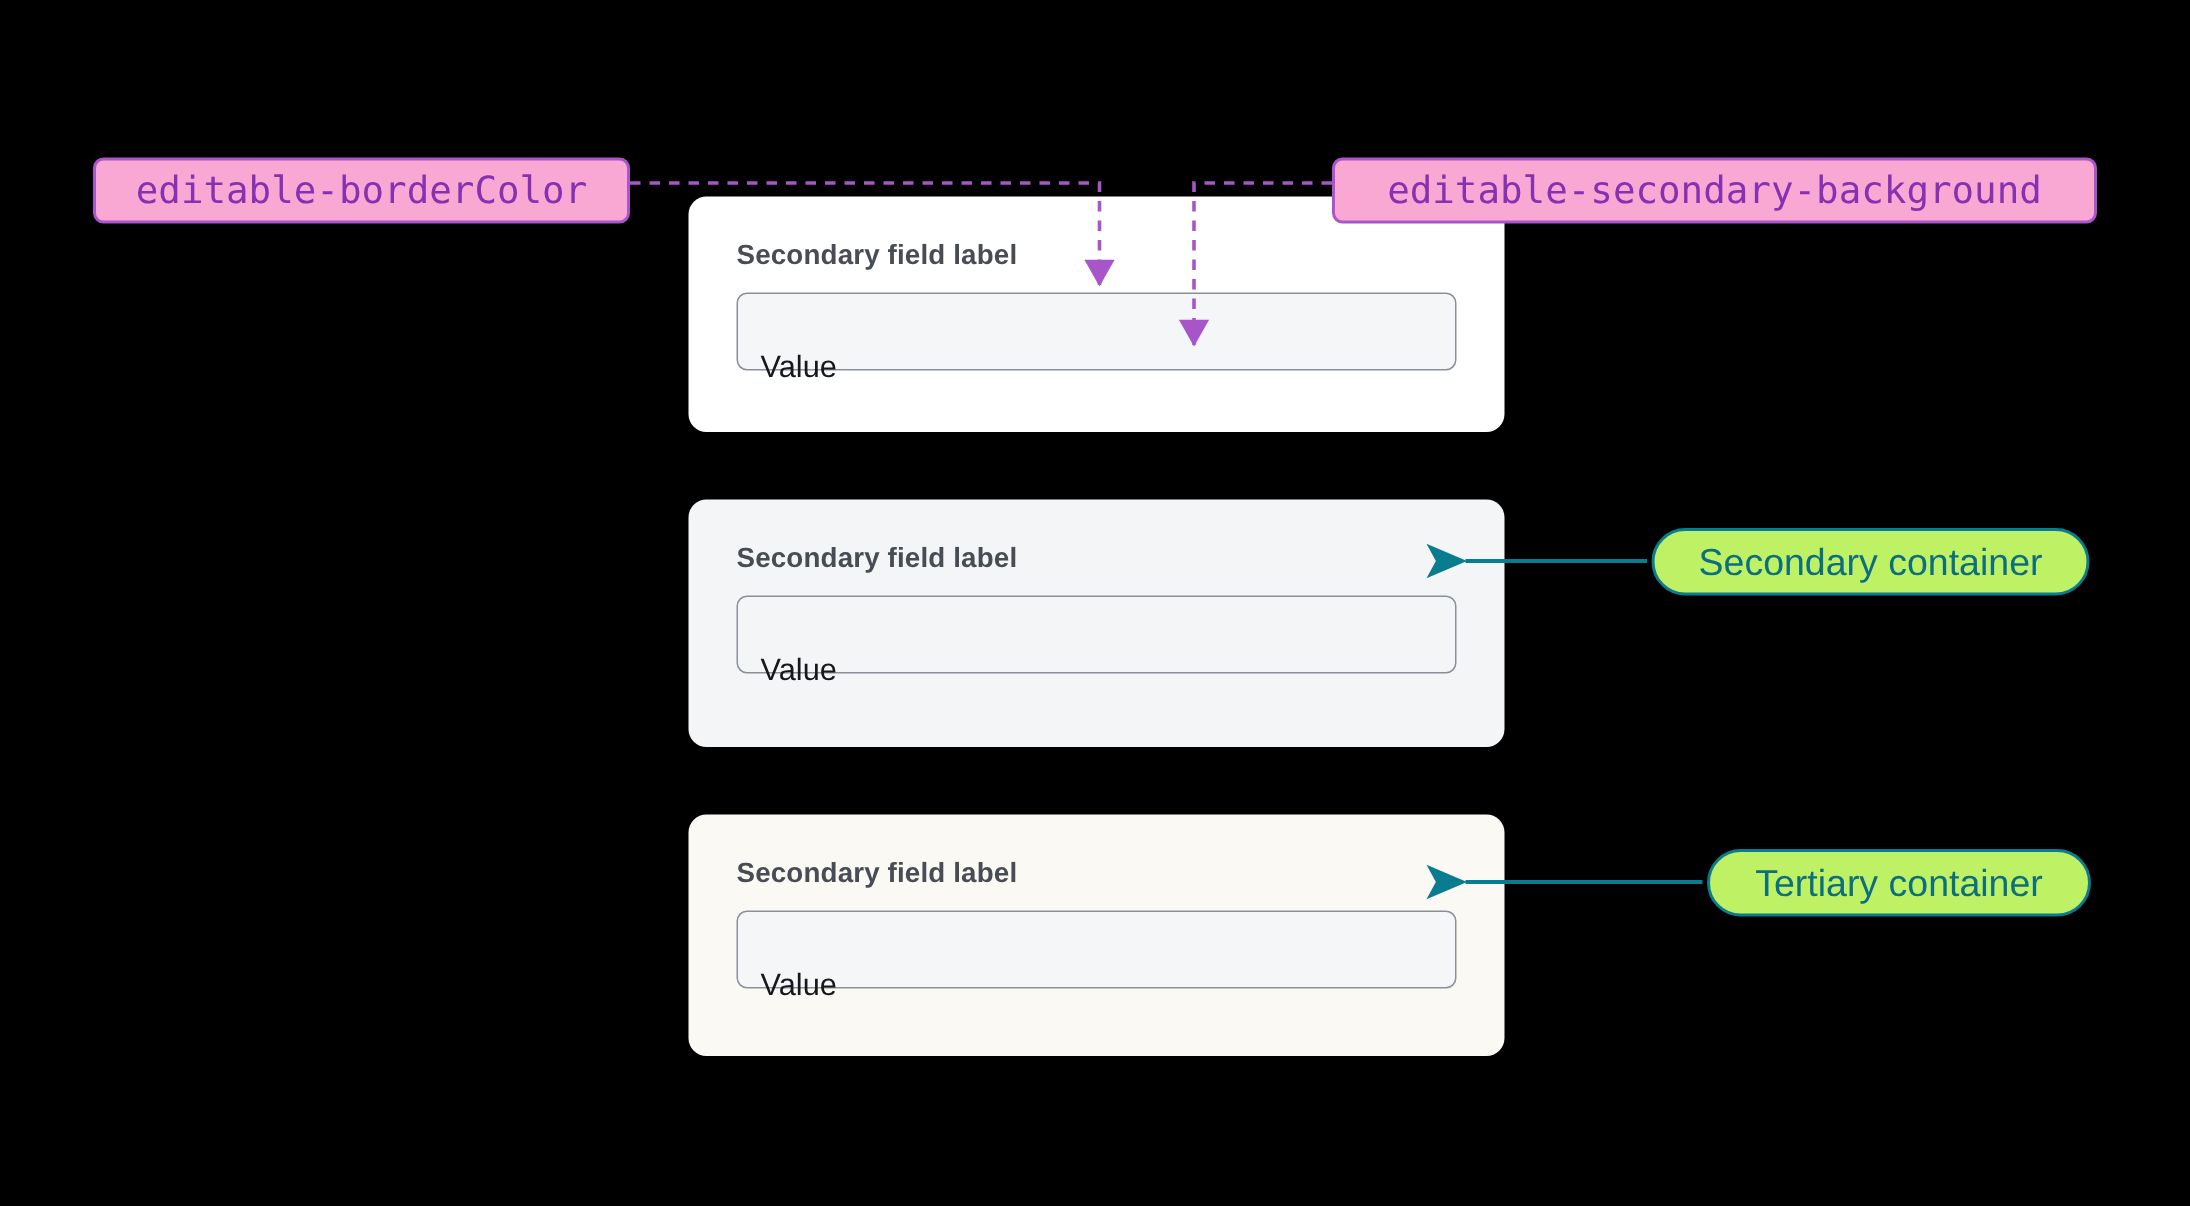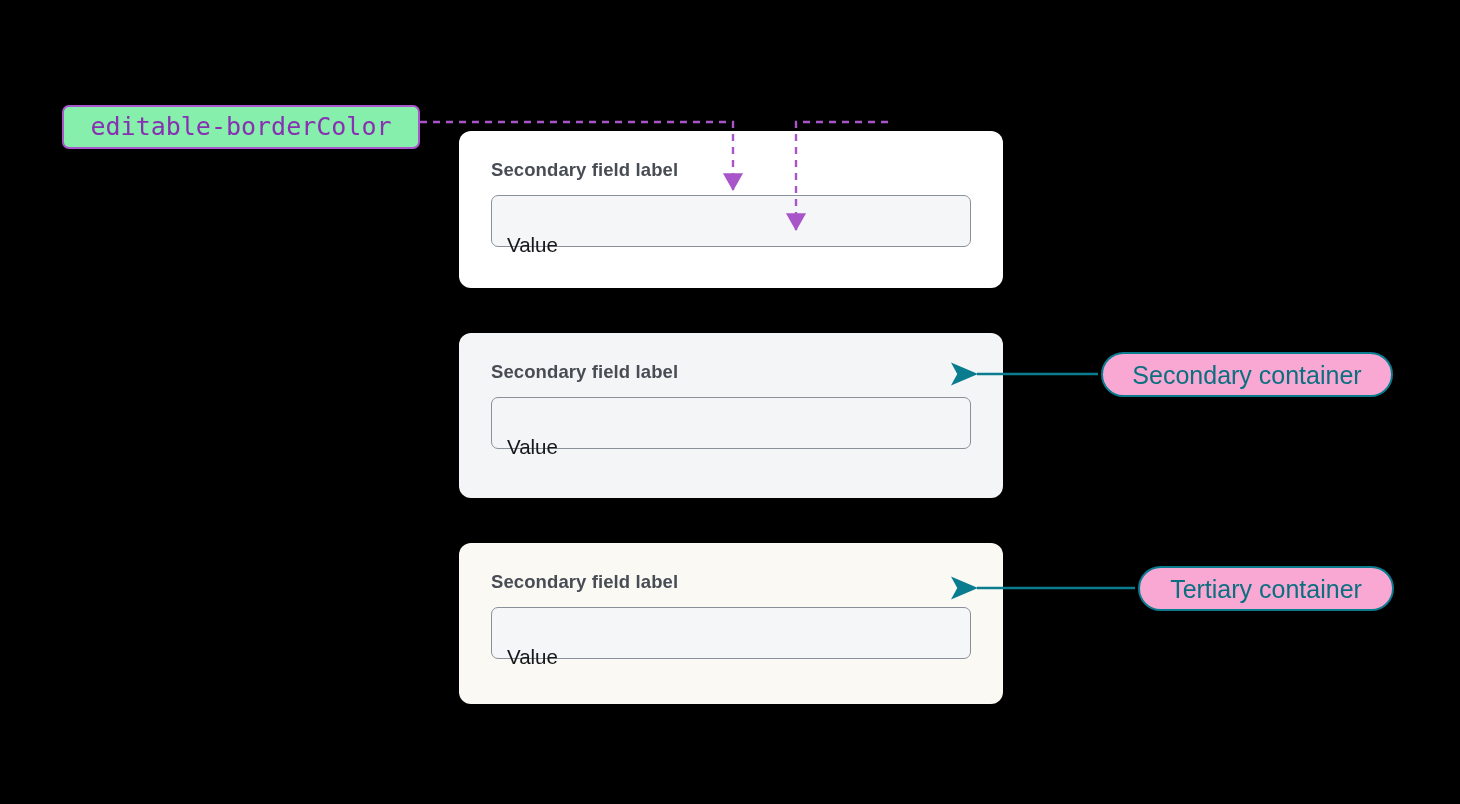--- a/index.html
+++ b/index.html
@@ -82,7 +82,7 @@
   .token-tag {
     position: absolute;
     box-sizing: border-box;
-    background: #86efac;
+    background: #f9a8d4;
     border: 2px solid #ab55cd;
     border-radius: 7px;
     color: #8731b2;

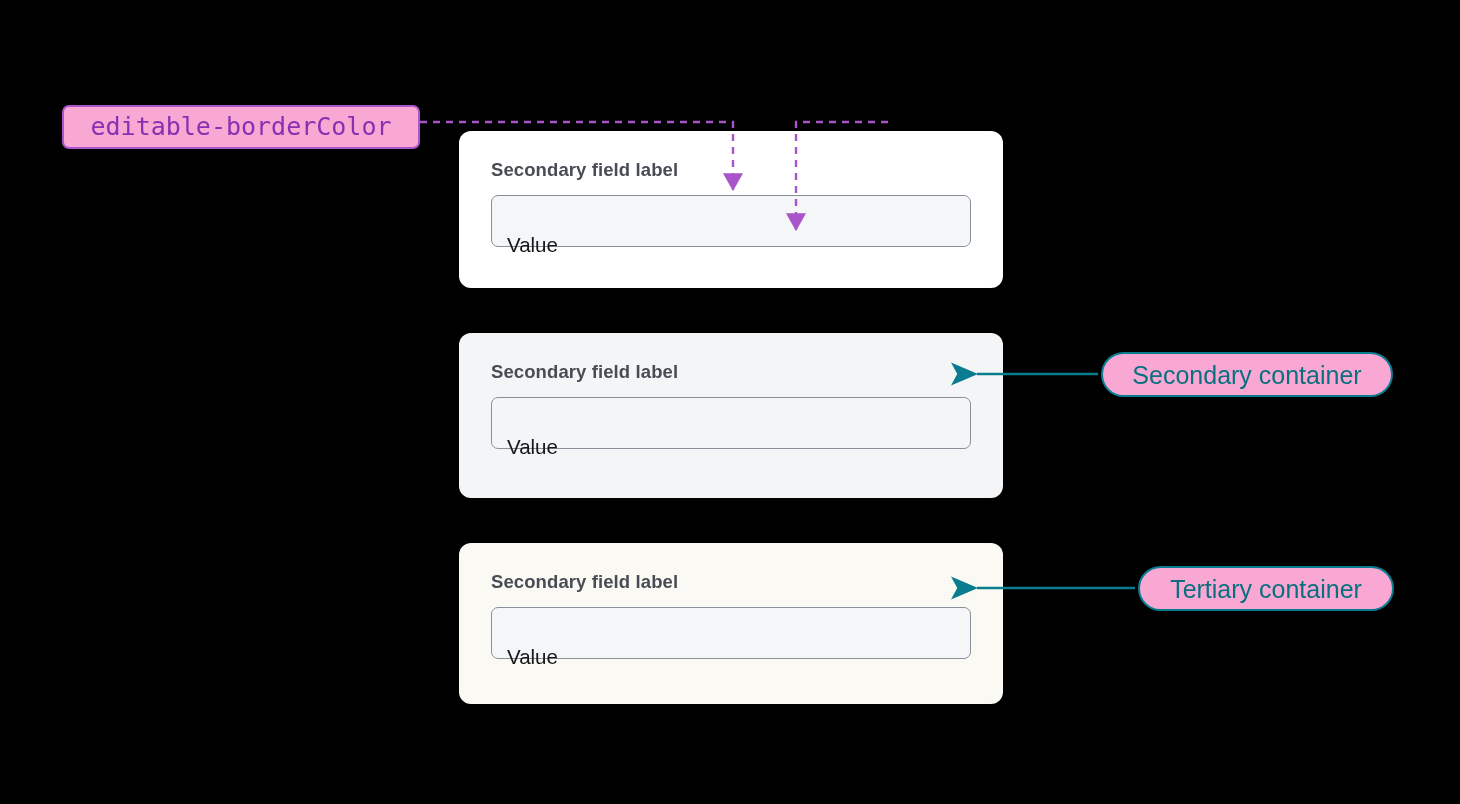--- a/index.html
+++ b/index.html
@@ -166,6 +166,7 @@
 
   <div class="token-tag tag-border-color">editable-borderColor</div>
 
+  <div class="token-tag tag-secondary-bg">editable-secondary-background</div>
 
   <div class="callout-pill pill-secondary">Secondary container</div>
 

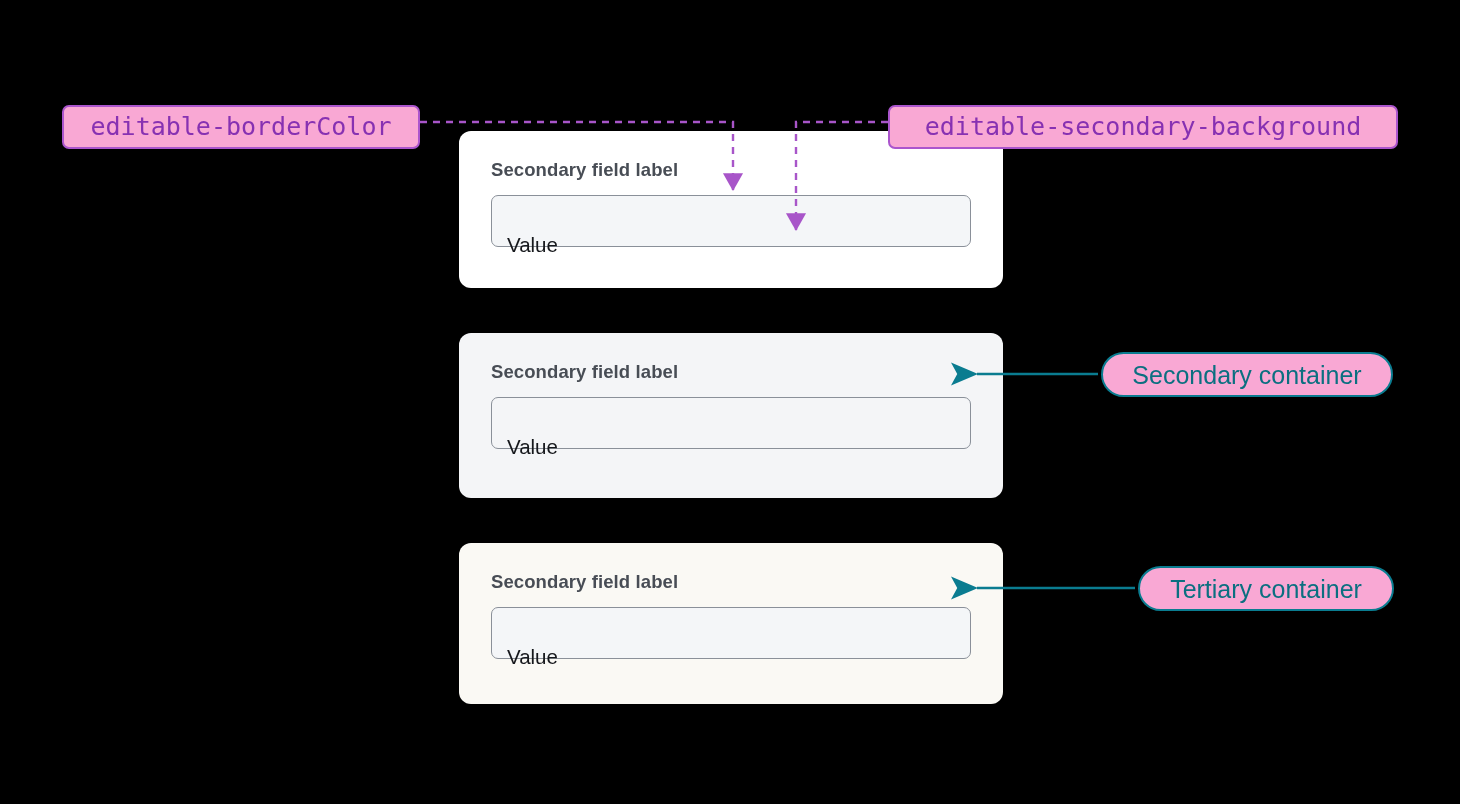--- a/index.html
+++ b/index.html
@@ -103,7 +103,7 @@
   .callout-pill {
     position: absolute;
     box-sizing: border-box;
-    background: #f9a8d4;
+    background: #bef264;
     border: 2.2px solid #0a7c90;
     border-radius: 999px;
     color: #0b6f80;

